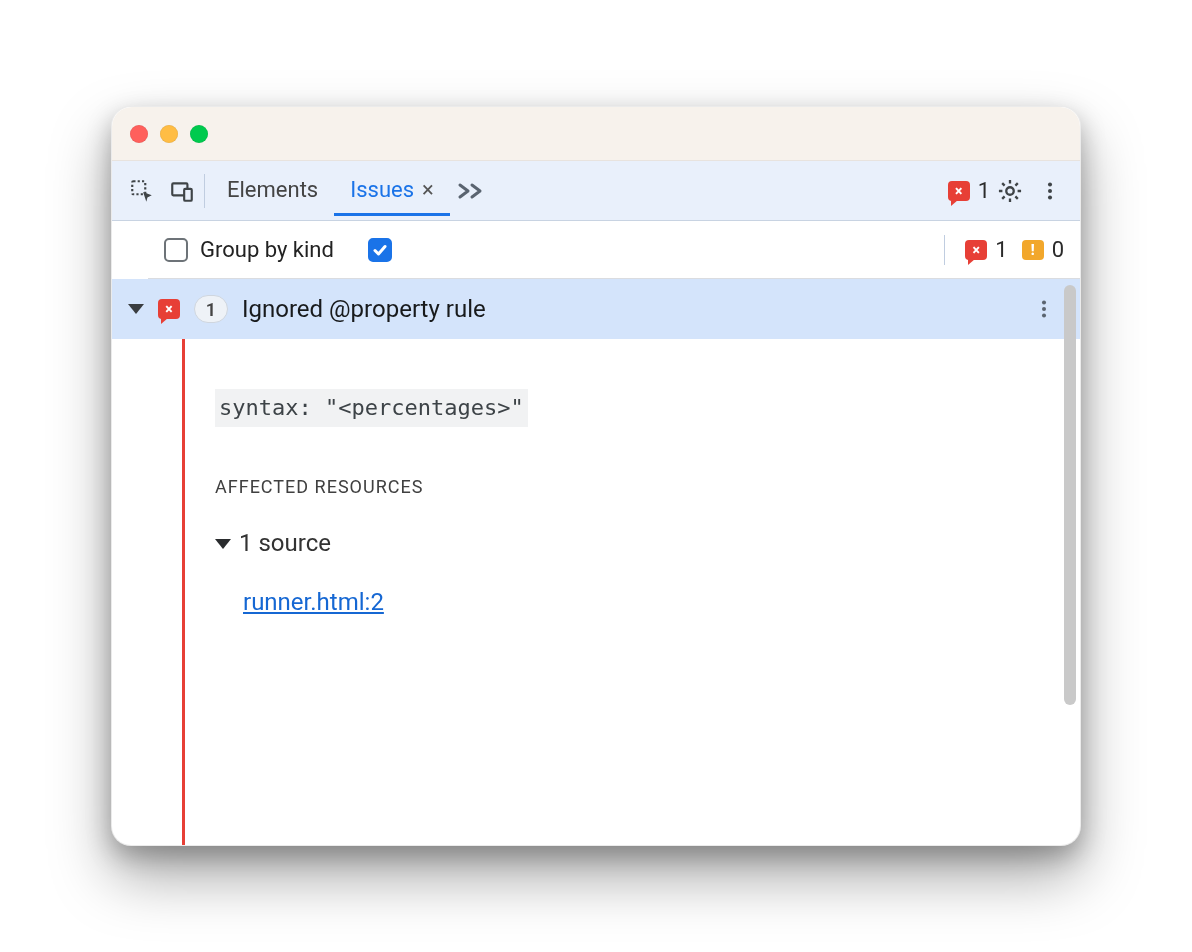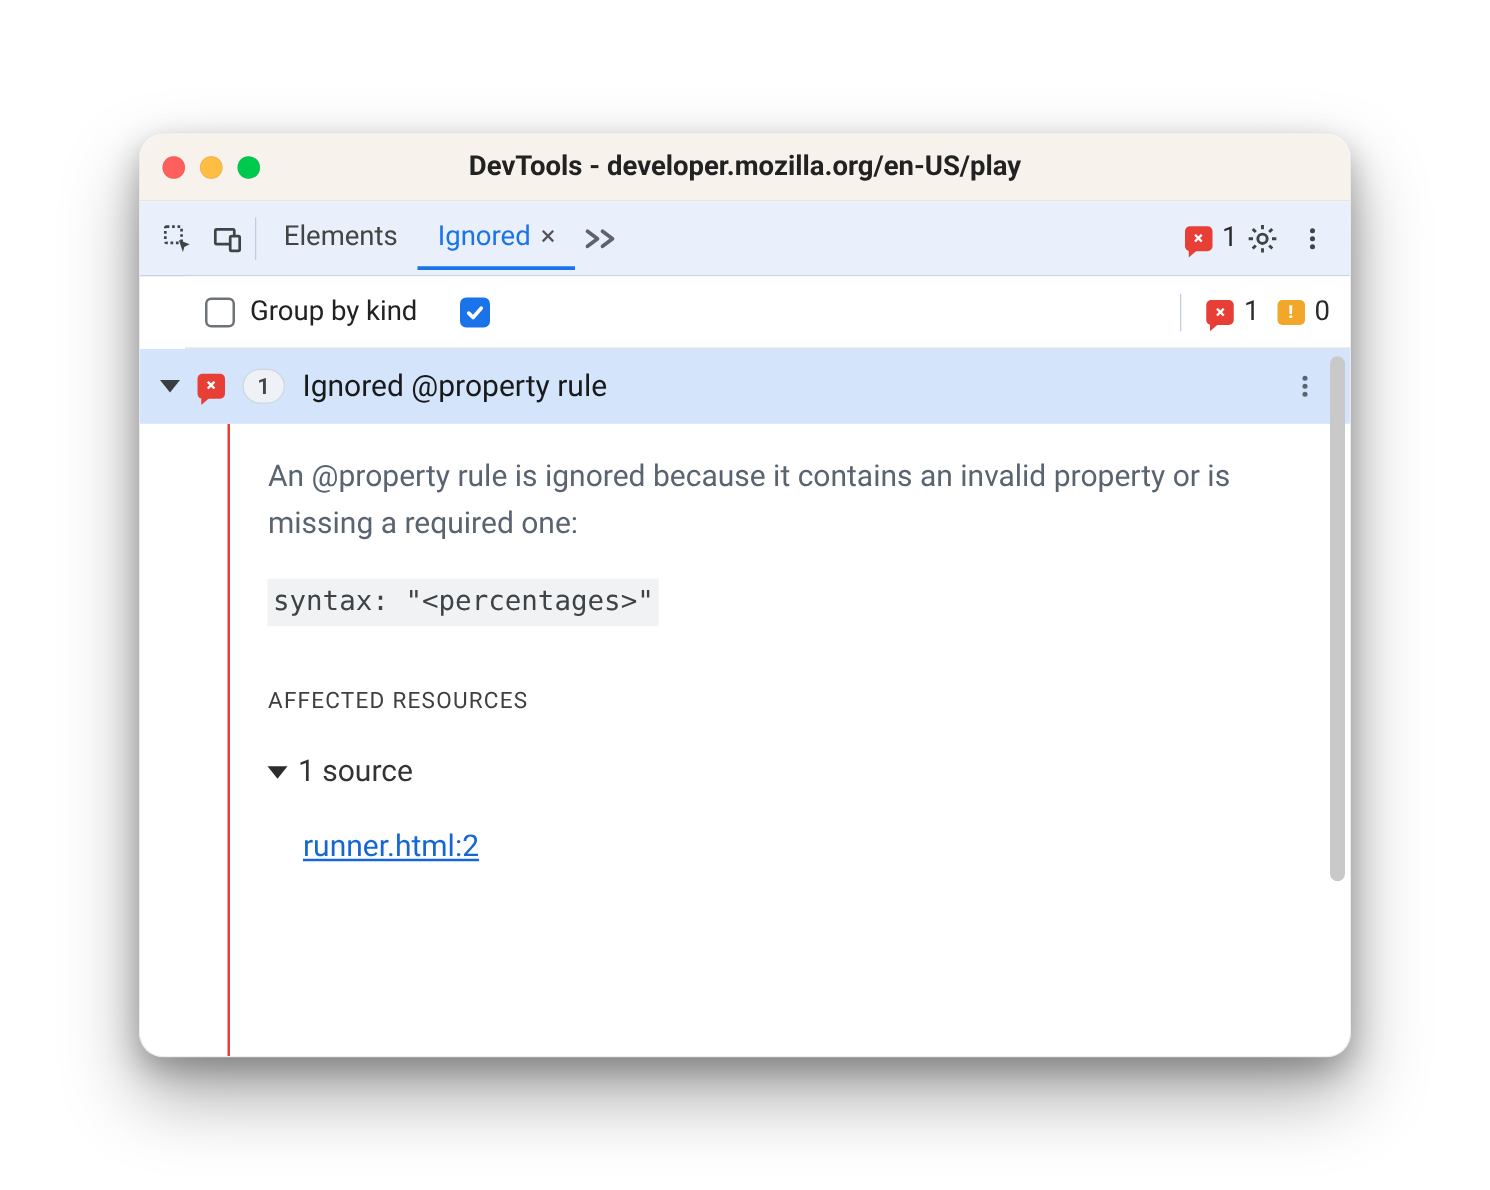--- a/index.html
+++ b/index.html
@@ -295,7 +295,6 @@
       <div class="dot min"></div>
       <div class="dot max"></div>
     </div>
-    <div class="title">DevTools - developer.mozilla.org/en-US/play</div>
   </div>
 
   <div class="tabstrip">

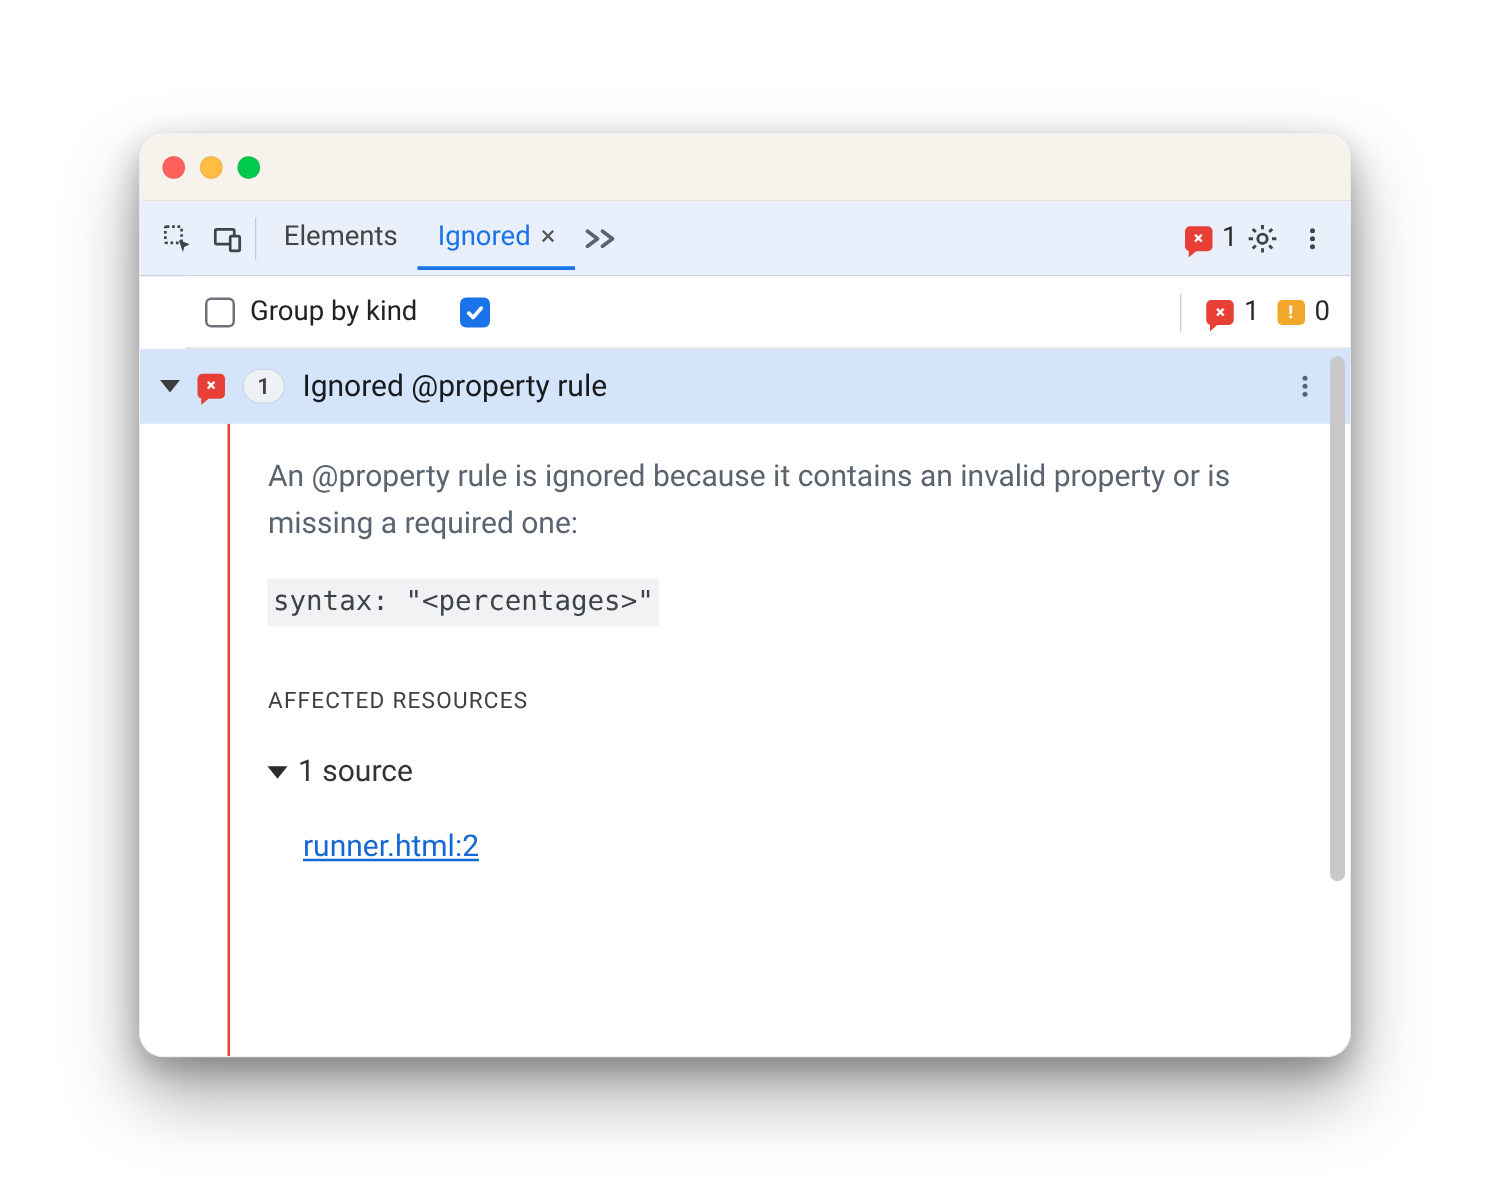--- a/index.html
+++ b/index.html
@@ -315,7 +315,7 @@
       <span>Elements</span>
     </div>
     <div class="tab active">
-      <span>Ignored</span>
+      <span>Issues</span>
       <span class="close-x">×</span>
     </div>
     <div class="more-chevrons">

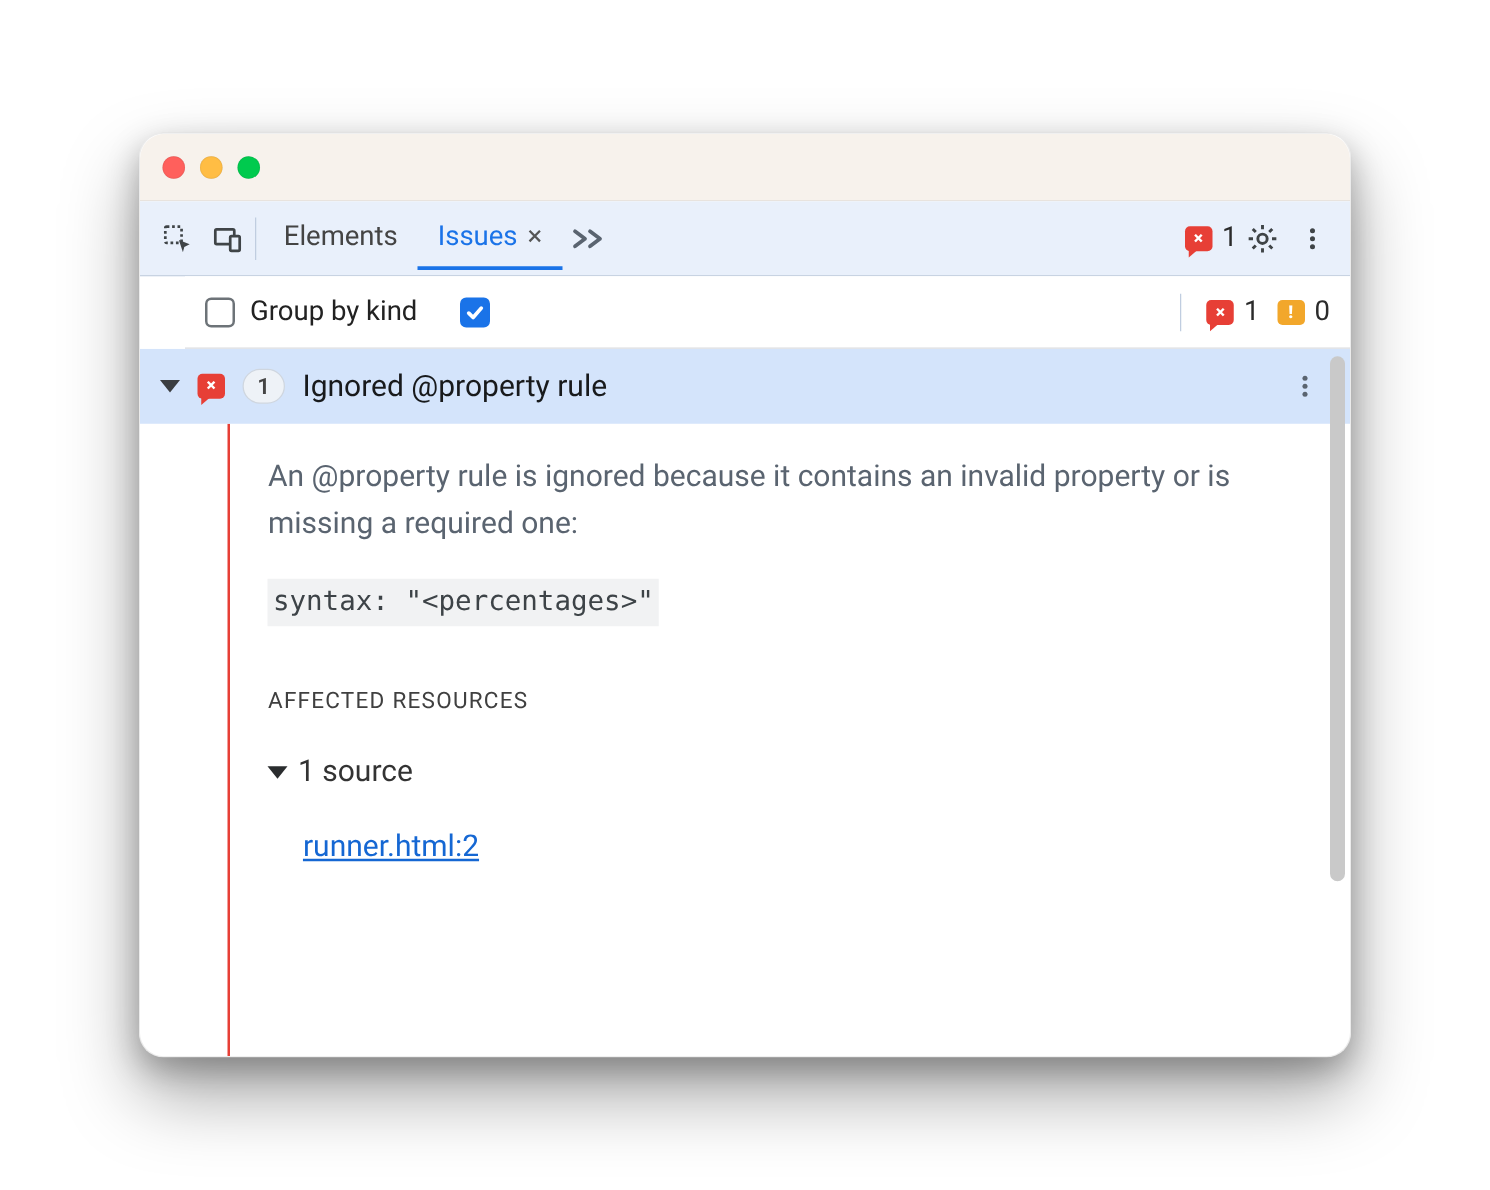--- a/index.html
+++ b/index.html
@@ -386,7 +386,6 @@
     <div class="issue-body-wrap">
       <div class="redbar"></div>
       <div class="issue-body">
-        <div>An @property rule is ignored because it contains an invalid property or is missing a required one:</div>
         <div class="code">syntax: "&lt;percentages&gt;"</div>
         <div class="aff-title">Affected Resources</div>
         <div class="src-row">

